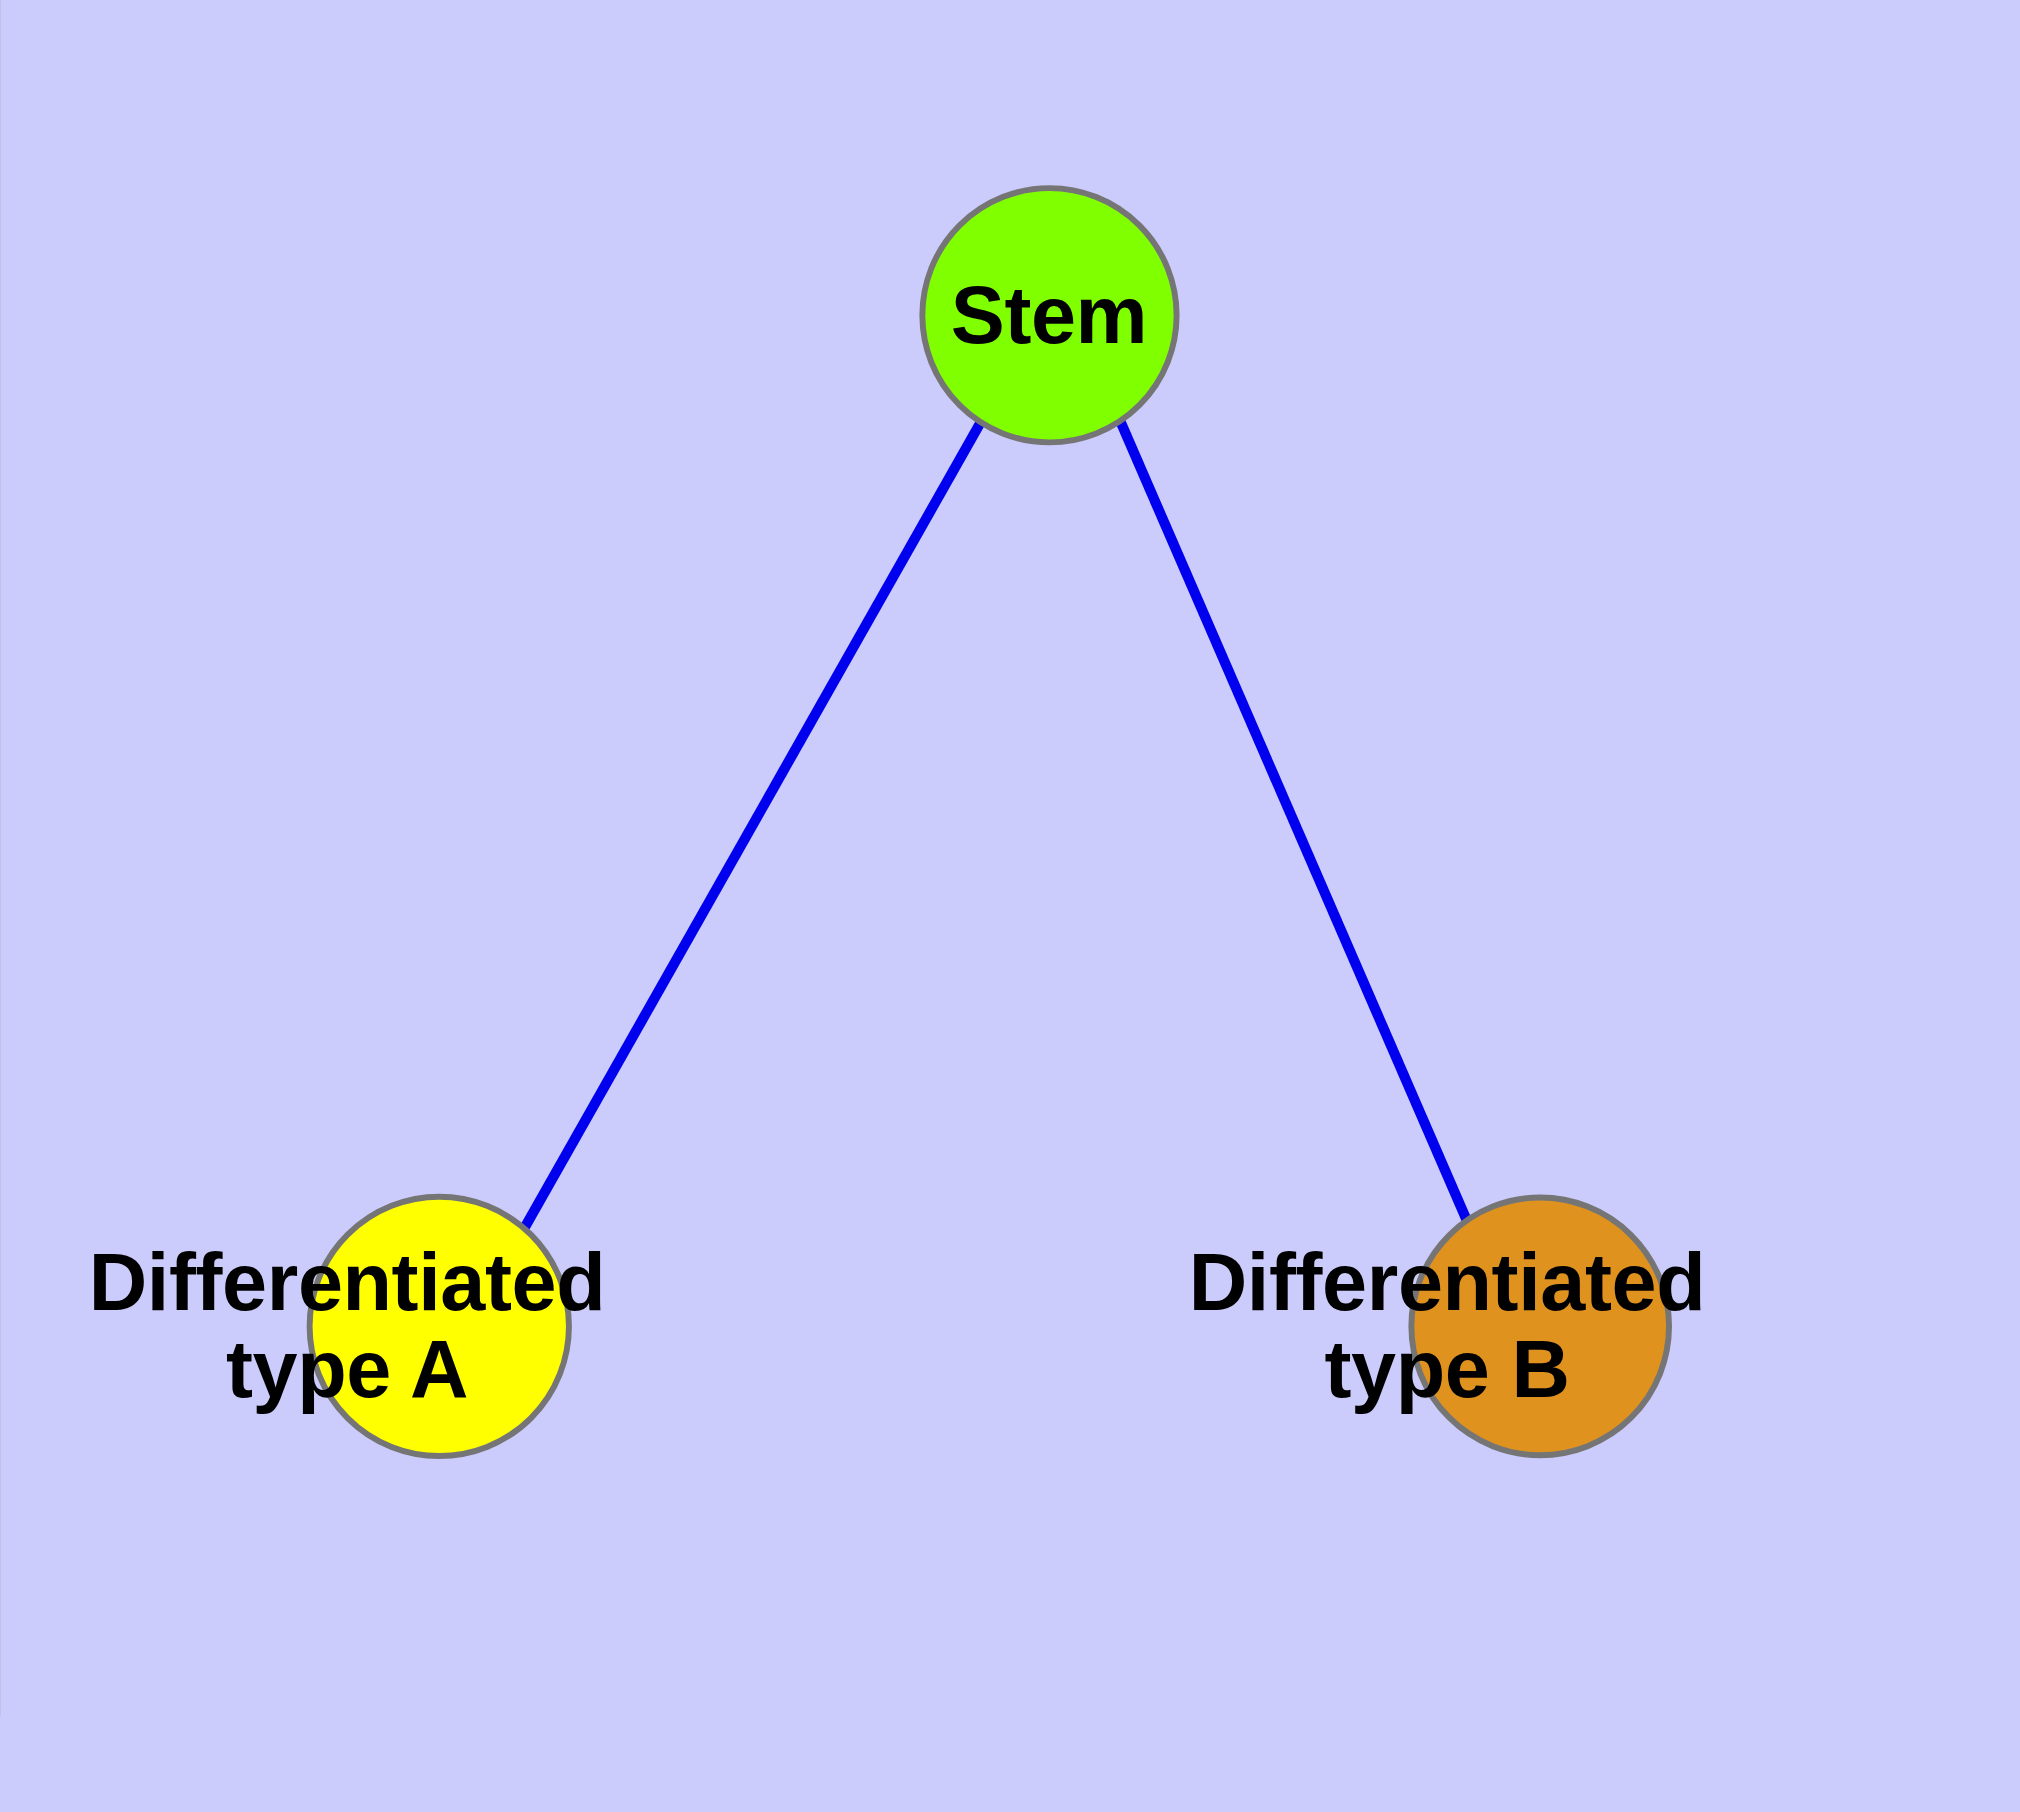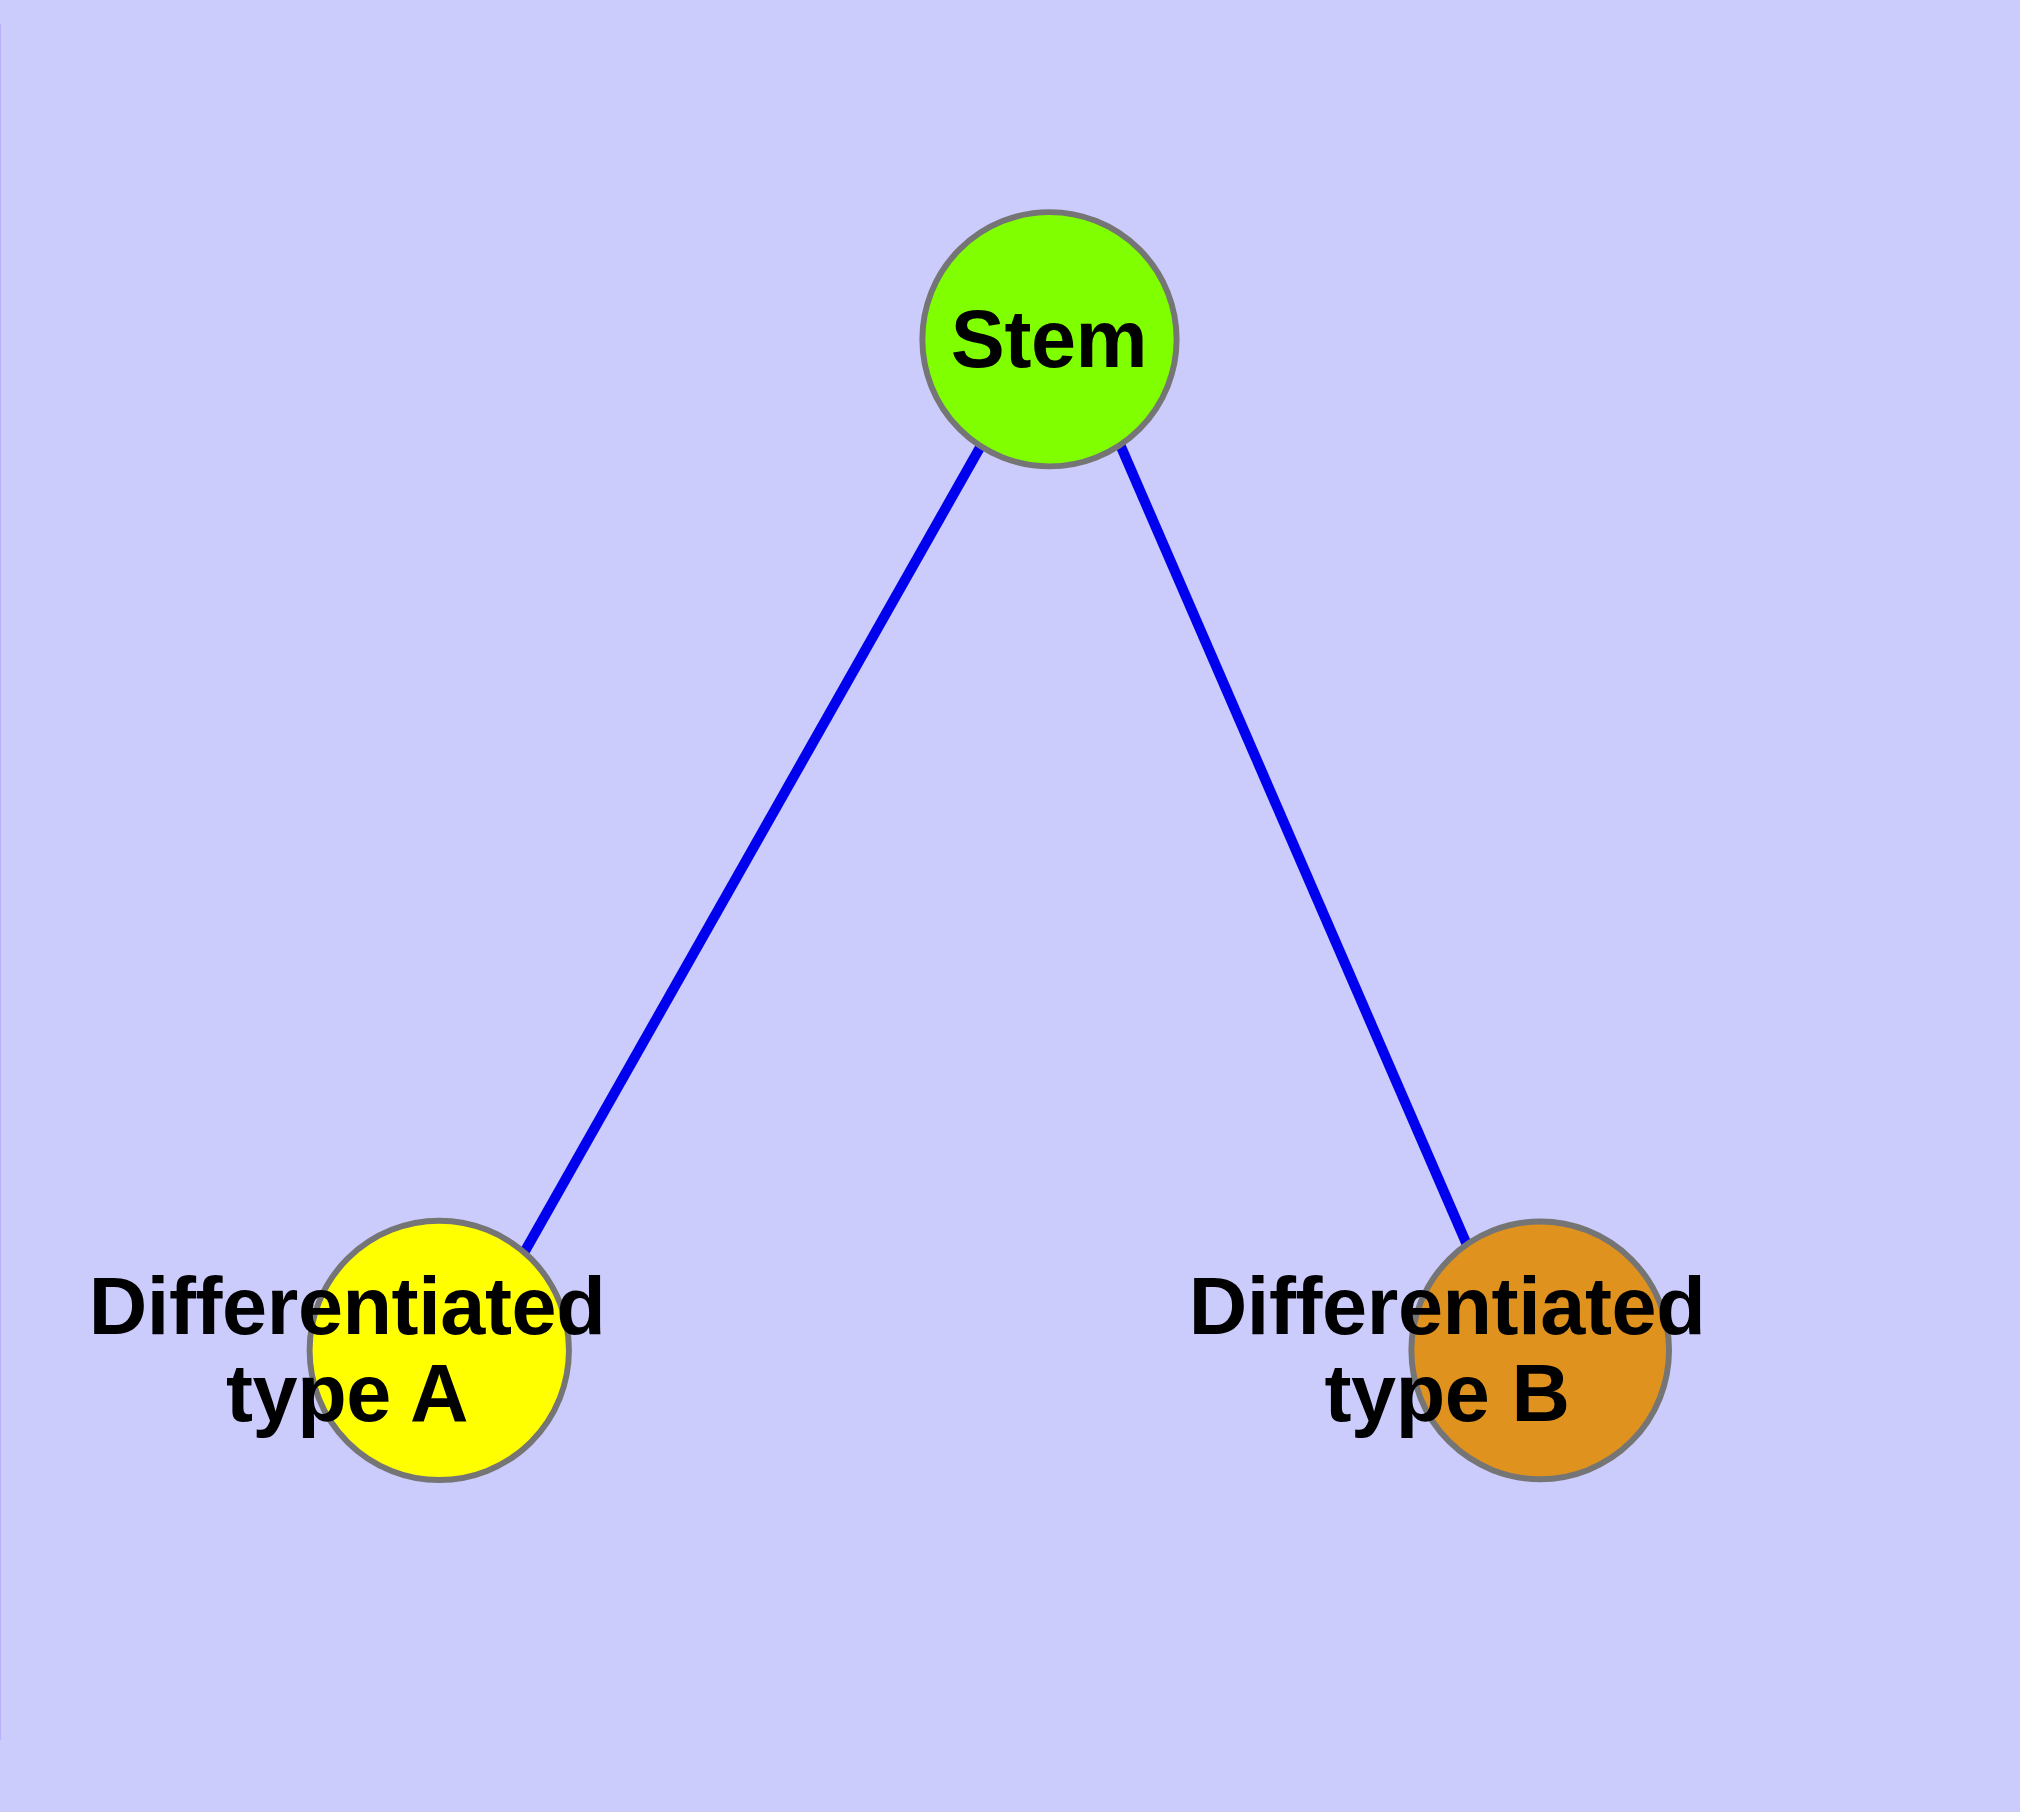--- a/index.html
+++ b/index.html
@@ -18,8 +18,7 @@
     position: relative;
     width: 2021px;
     height: 1716px;
-    background: #8b5cf6;
-    margin-top: 24px;
+    background: #a3a3a3;
   }
   #graph-svg {
     position: absolute;

